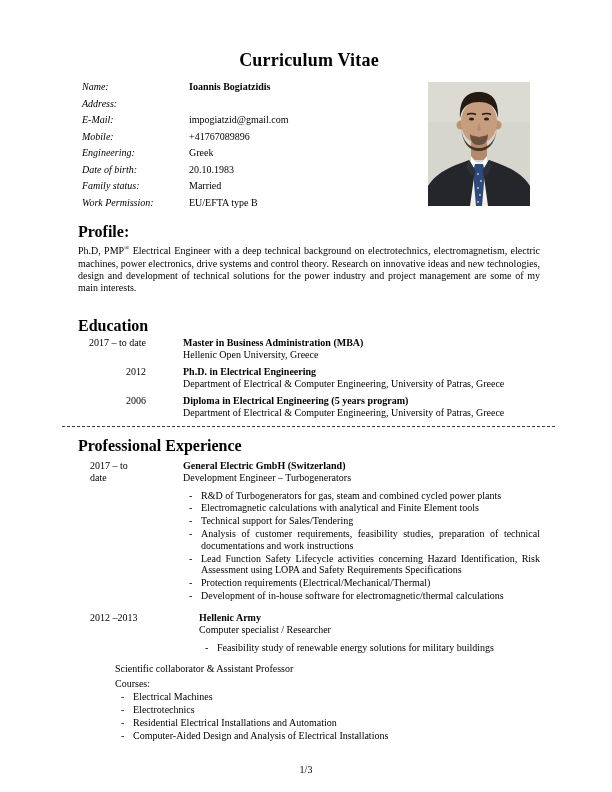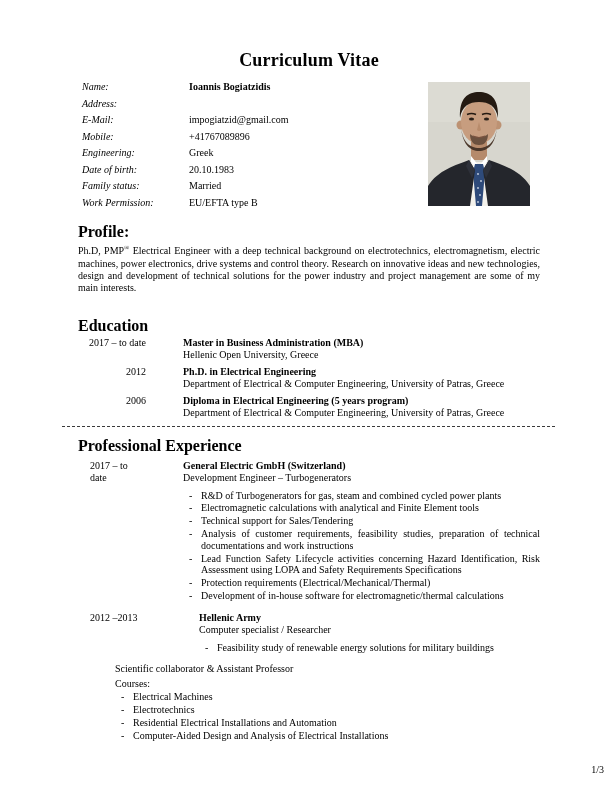--- a/index.html
+++ b/index.html
@@ -64,8 +64,8 @@
   .courses-label { line-height:12.5px; margin-top:2px; }
   
   .page-footer {
-    position:absolute; top:752px; left:0; right:8px;
-    text-align:right; font-size:10px; line-height:12px;
+    position:absolute; top:752px; left:0; right:0;
+    text-align:center; font-size:10px; line-height:12px;
   }
 </style>
 </head>

